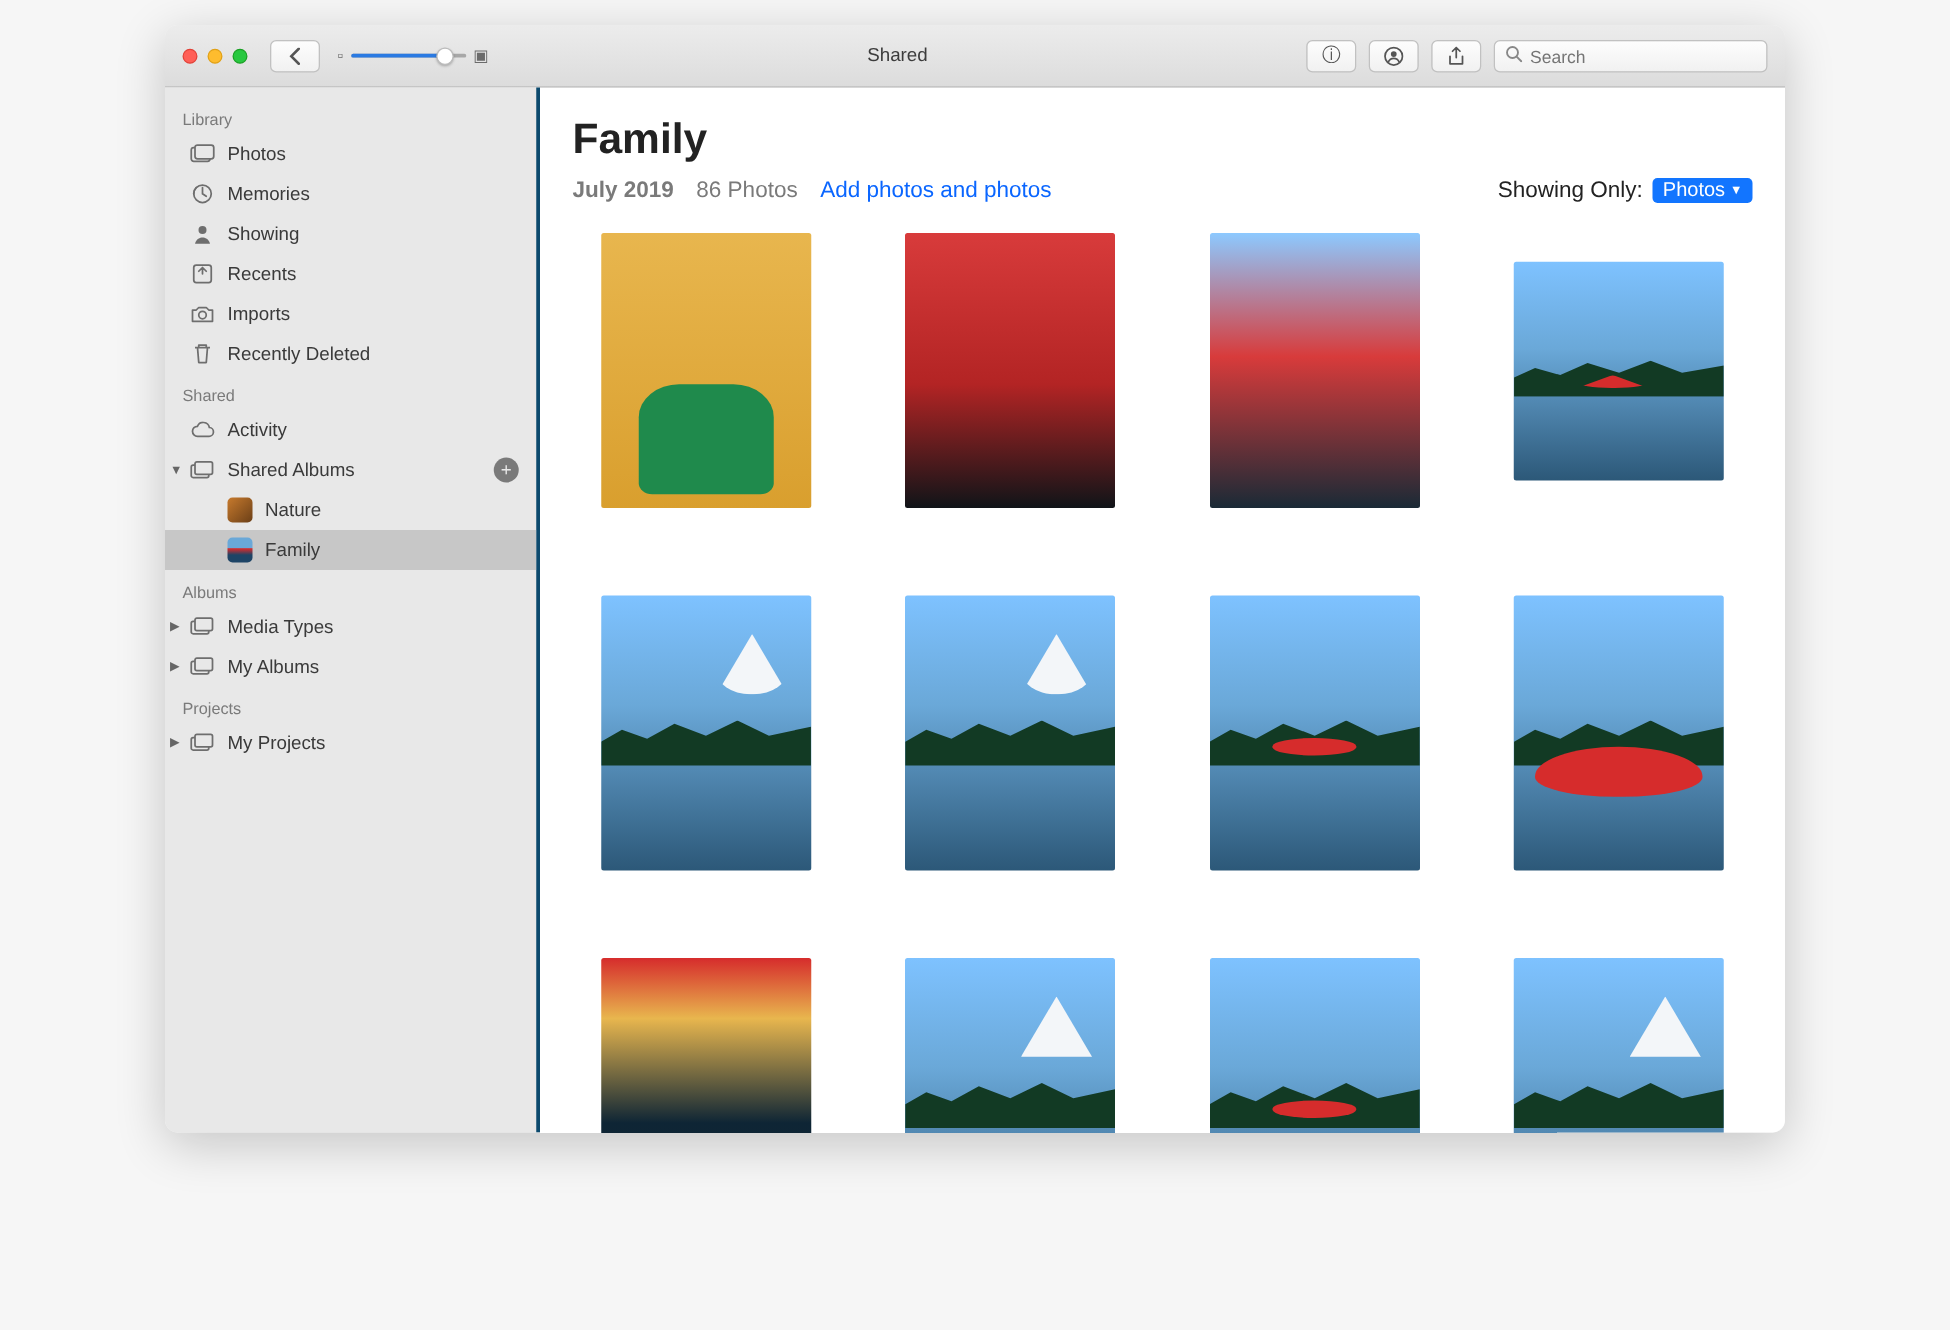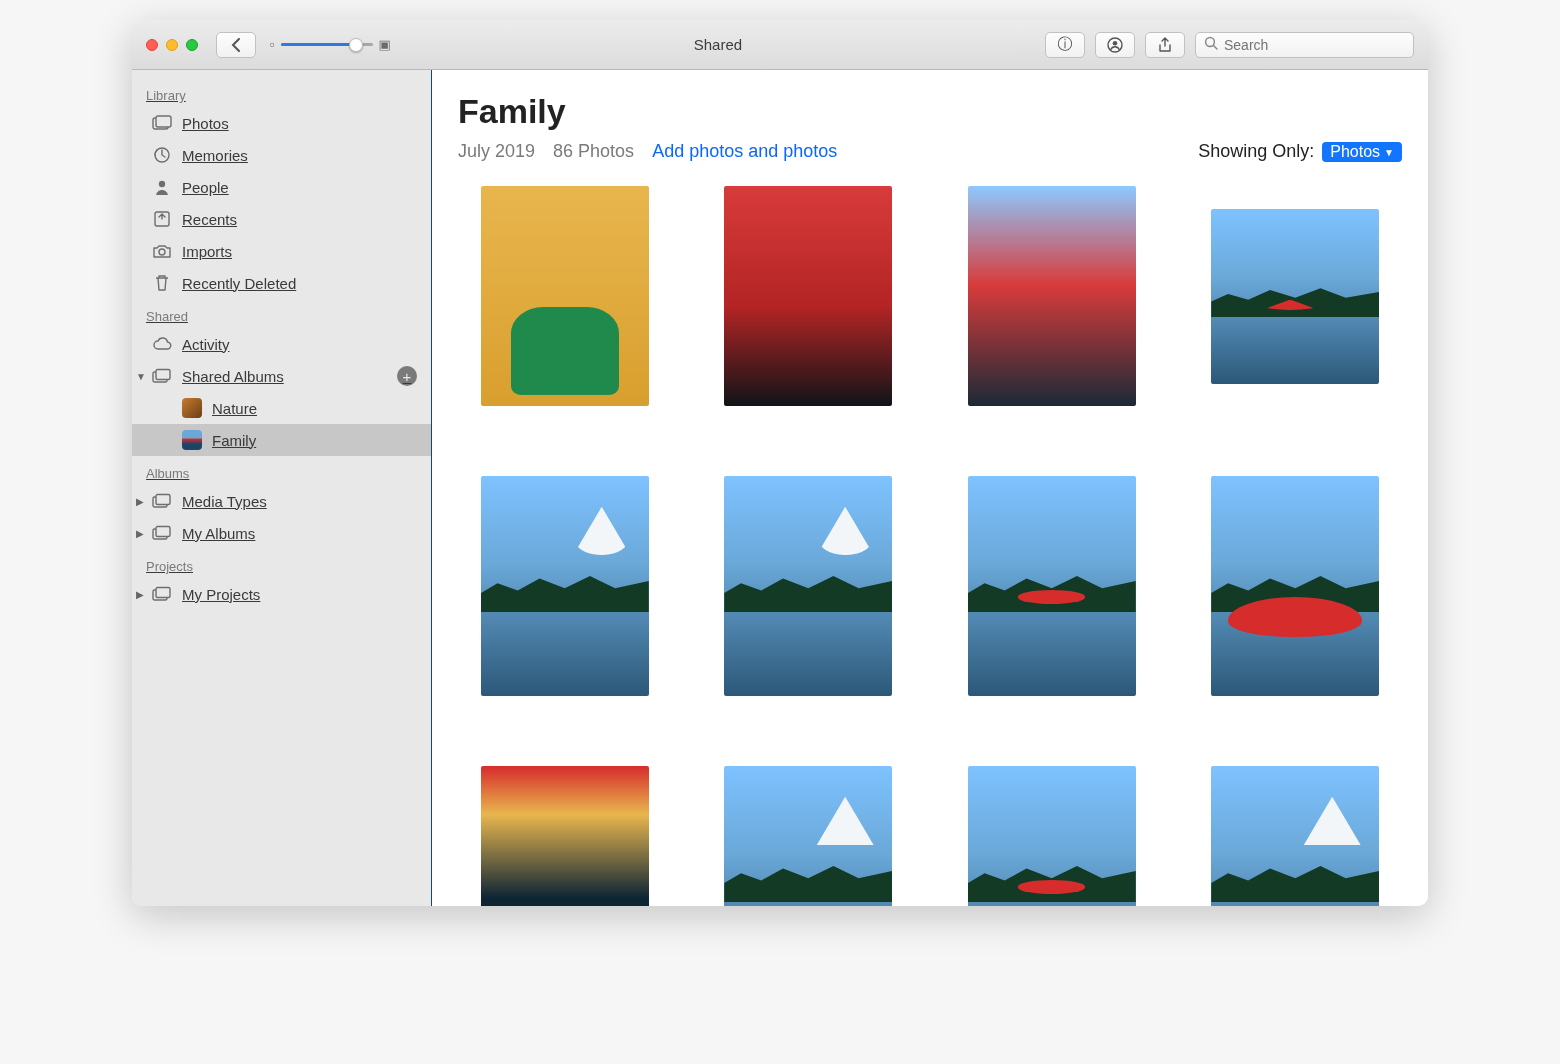--- a/index.html
+++ b/index.html
@@ -52,12 +52,11 @@
 .sidebar {
   width: 300px;
   background: #e8e8e8;
-  border-right: 1px solid #0c4a6e;
+  border-right: 3px solid #0c4a6e;
   padding-top: 8px;
   font-size: 15px;
   color: #3a3a3a;
   overflow-y: auto;
-  text-decoration: underline;
 }
 .sb-head { font-size: 13px; color: #7a7a7a; padding: 10px 14px 4px; }
 .sb-item { display: flex; align-items: center; gap: 10px; padding: 6px 14px 6px 20px; position: relative; }

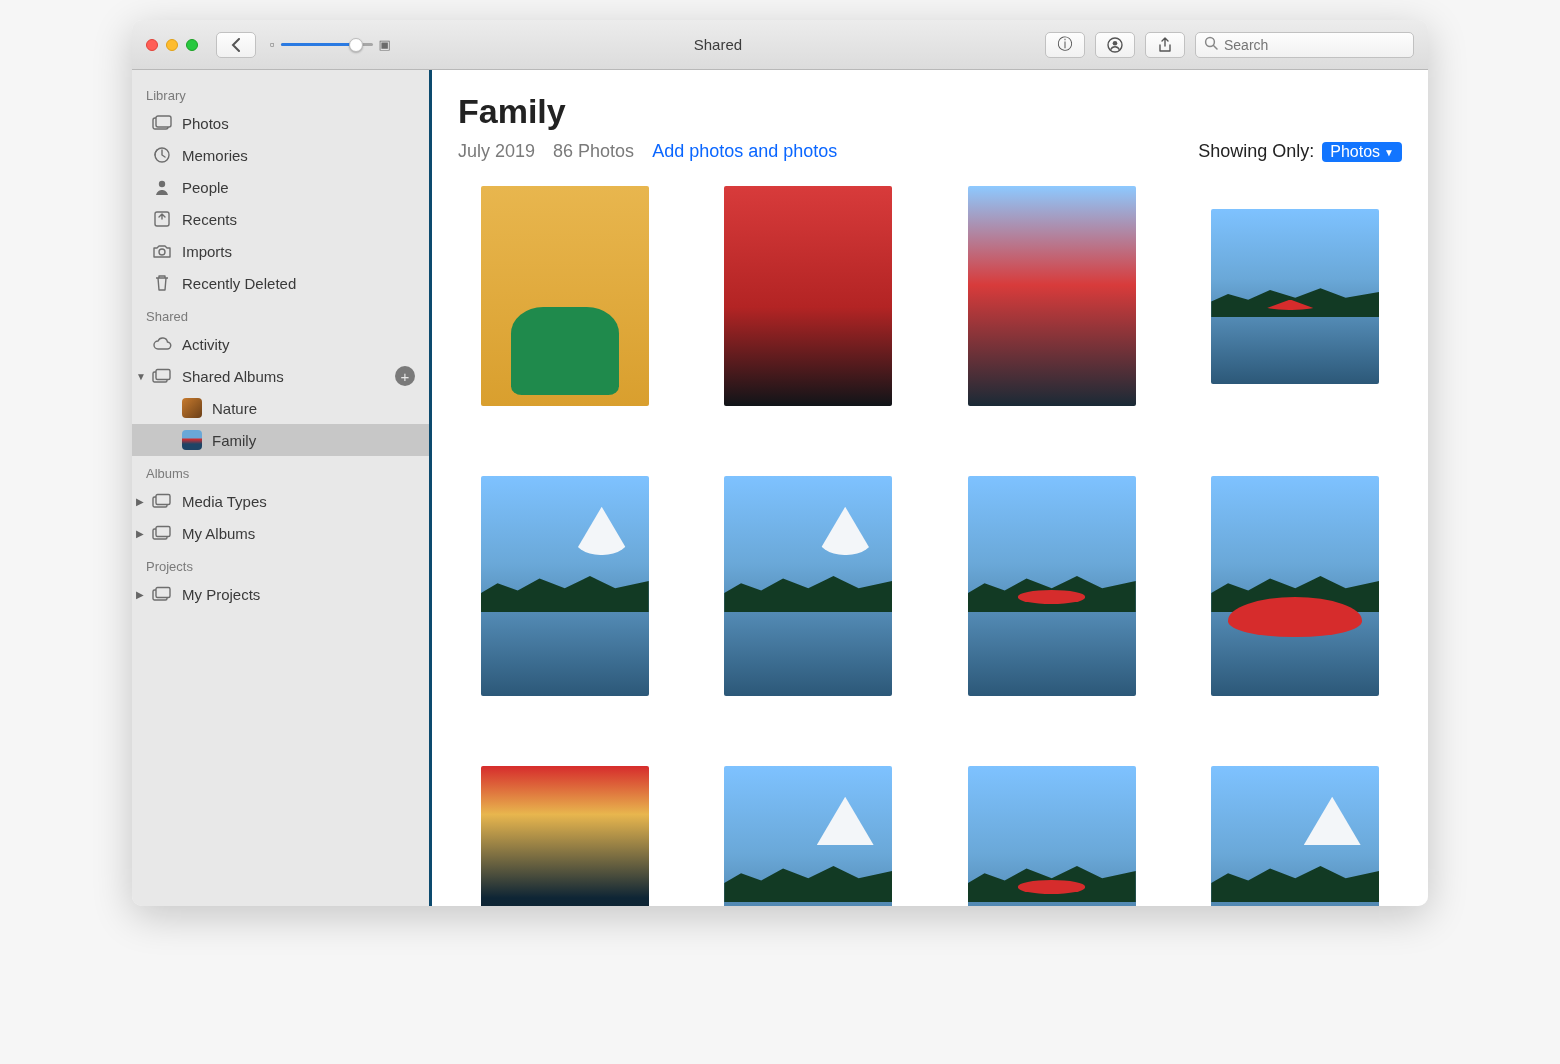--- a/index.html
+++ b/index.html
@@ -70,7 +70,7 @@
 .main { flex: 1; background: #fff; overflow-y: auto; padding: 22px 26px; }
 .album-title { font-size: 34px; font-weight: 700; color: #222; margin-bottom: 10px; }
 .meta-row { display: flex; align-items: center; gap: 18px; font-size: 18px; margin-bottom: 18px; }
-.meta-date { color: #7a7a7a; font-weight: 400; }
+.meta-date { color: #7a7a7a; font-weight: 700; }
 .meta-count { color: #7a7a7a; }
 .meta-add { color: #0a66ff; }
 .meta-right { margin-left: auto; display: flex; align-items: flex-end; gap: 8px; font-size: 18px; color: #222; }

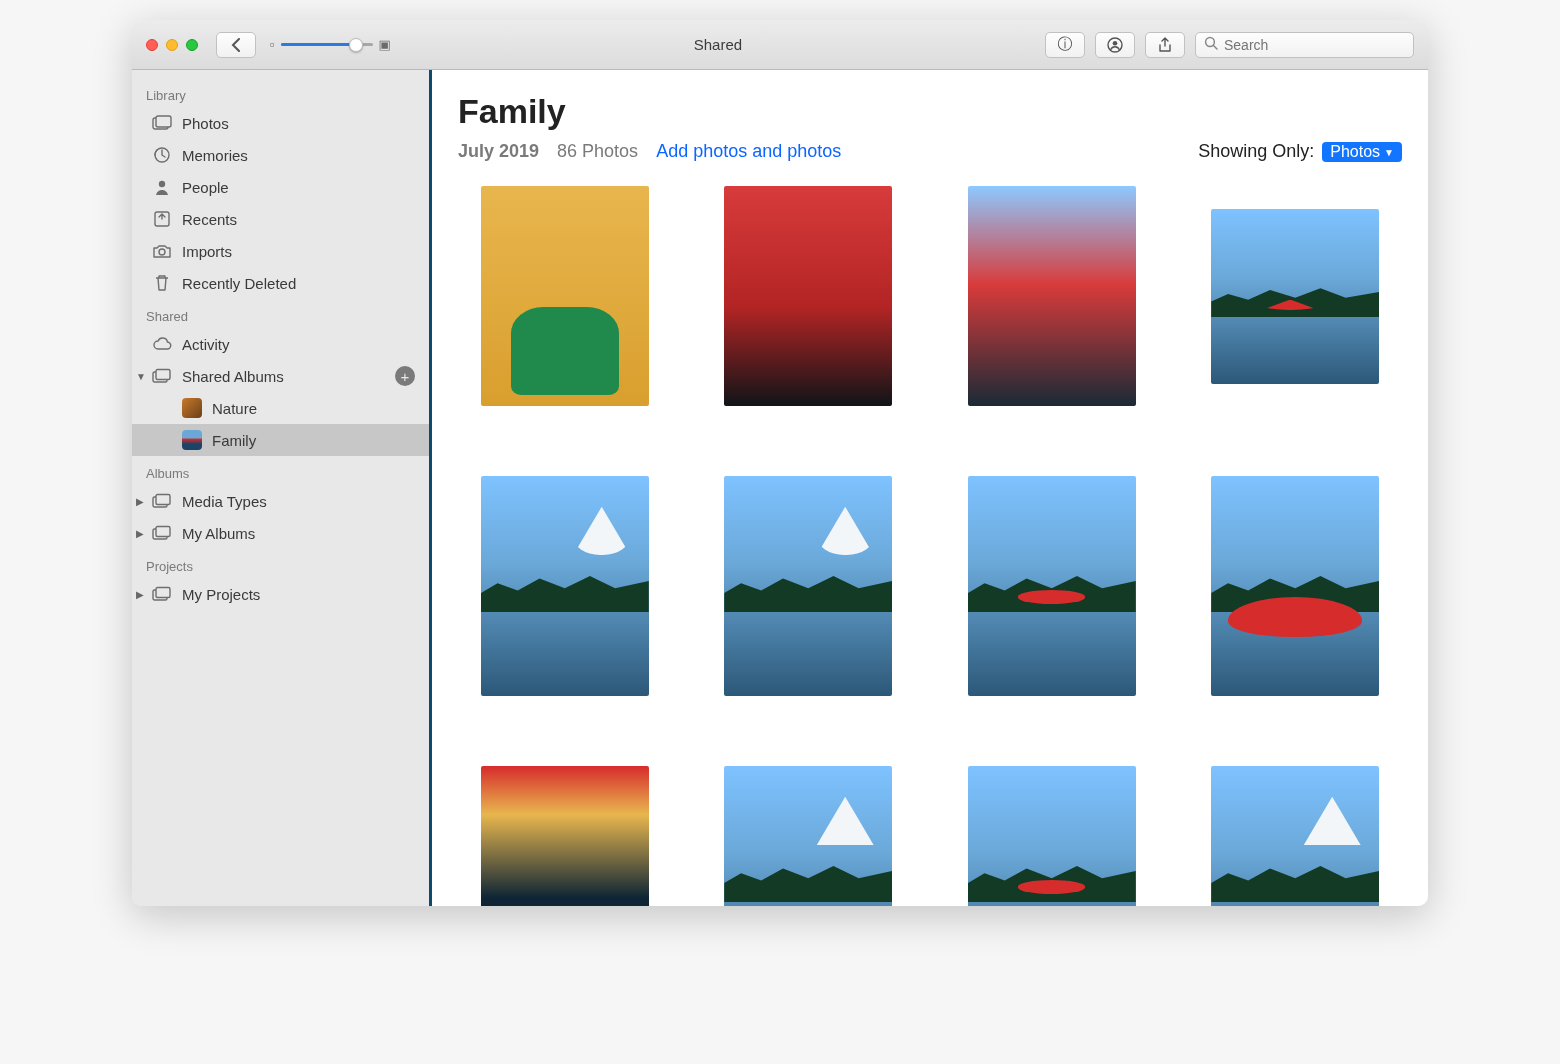--- a/index.html
+++ b/index.html
@@ -175,7 +175,7 @@
             <path d="M3 17c1-4 4-5 6-5s5 1 6 5" fill="#6e6e6e"></path>
           </svg>
         </span>
-      <span>People</span>
+      <span>Showing</span>
     </div>
     <div class="sb-item">
       <span class="sb-icon">

